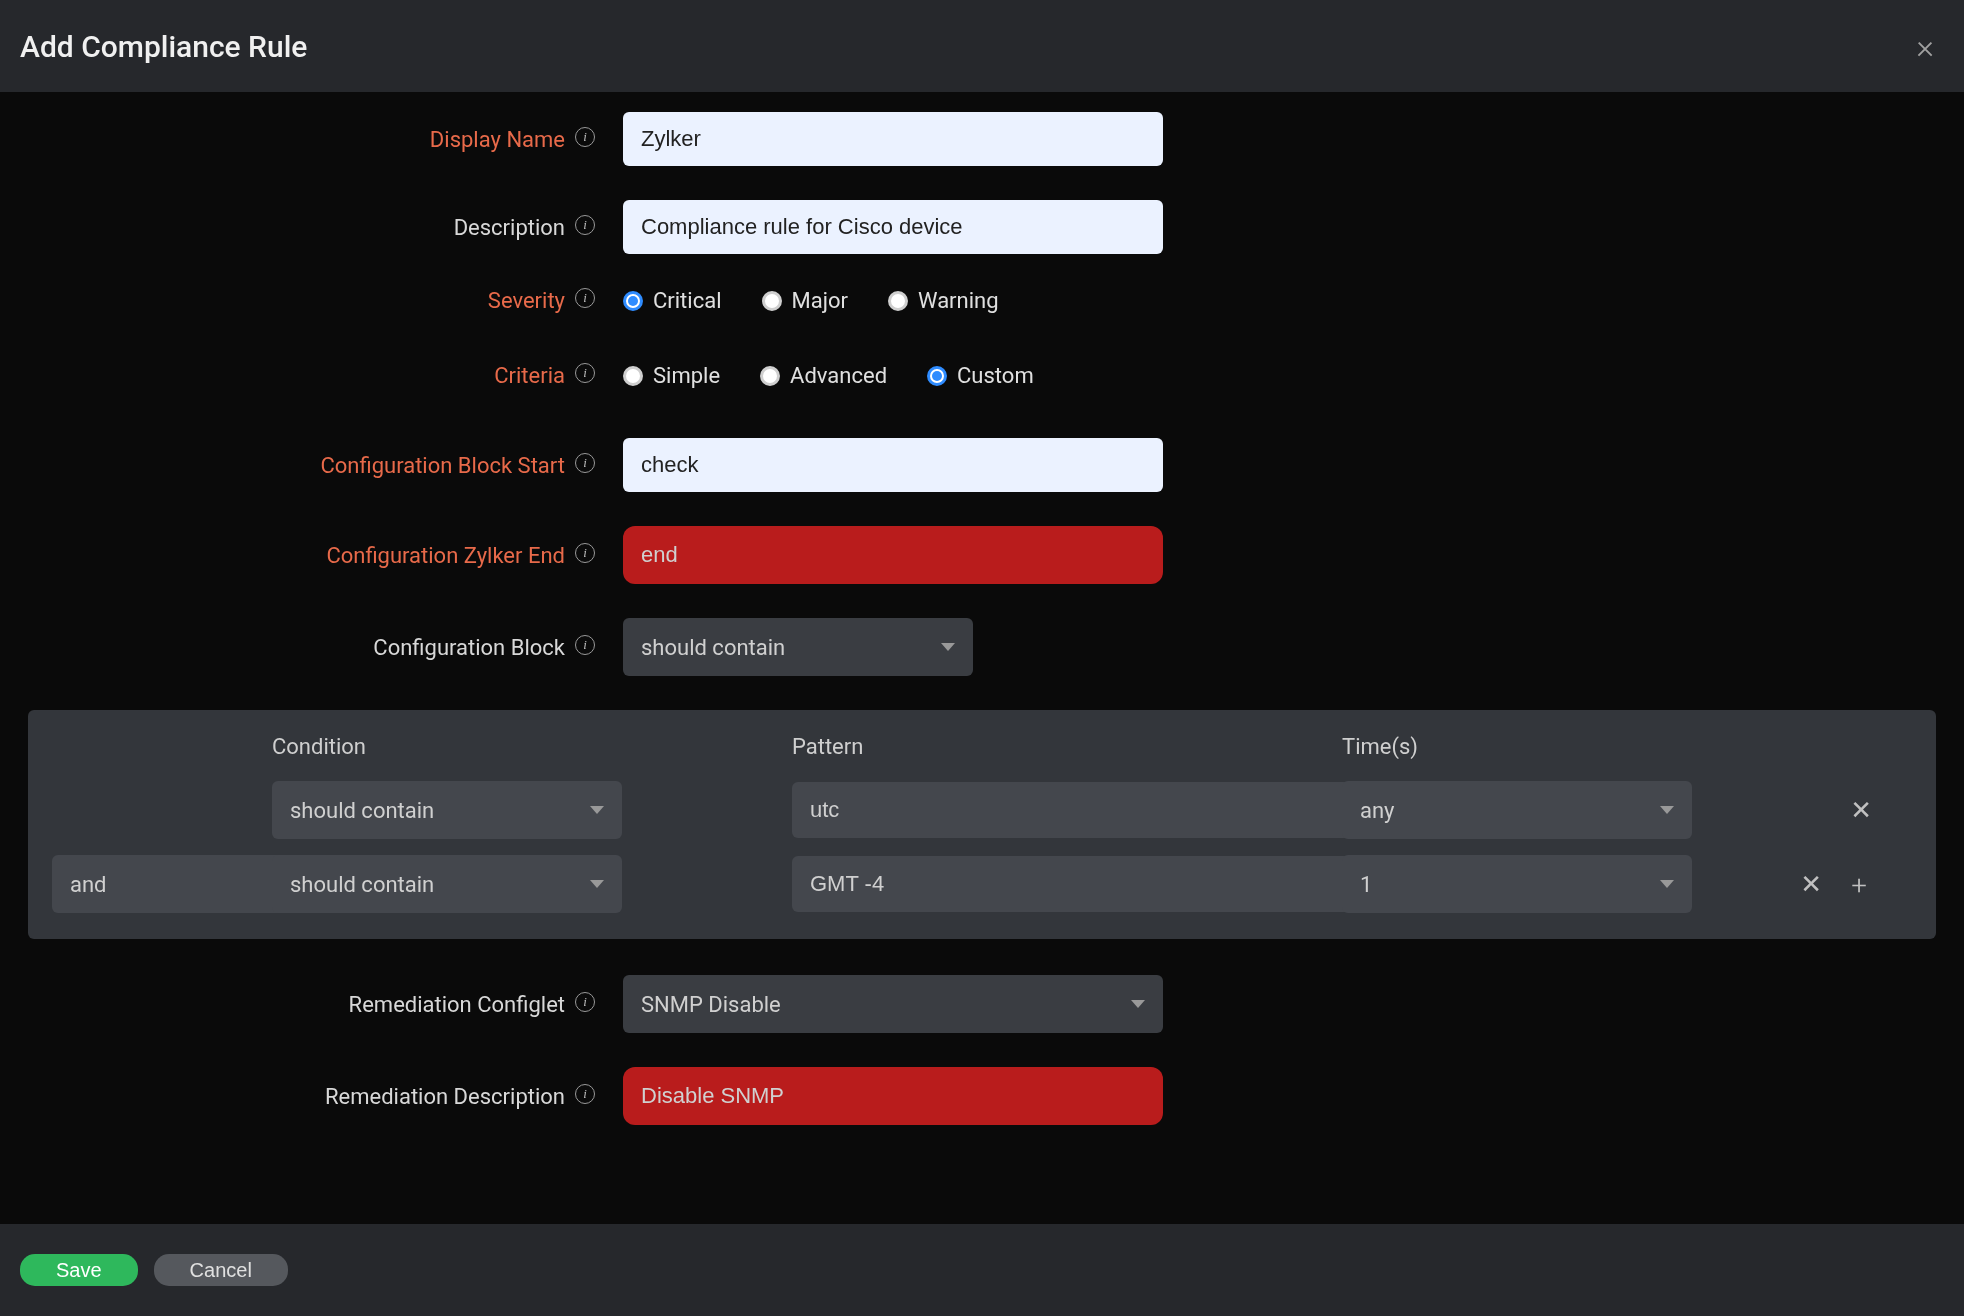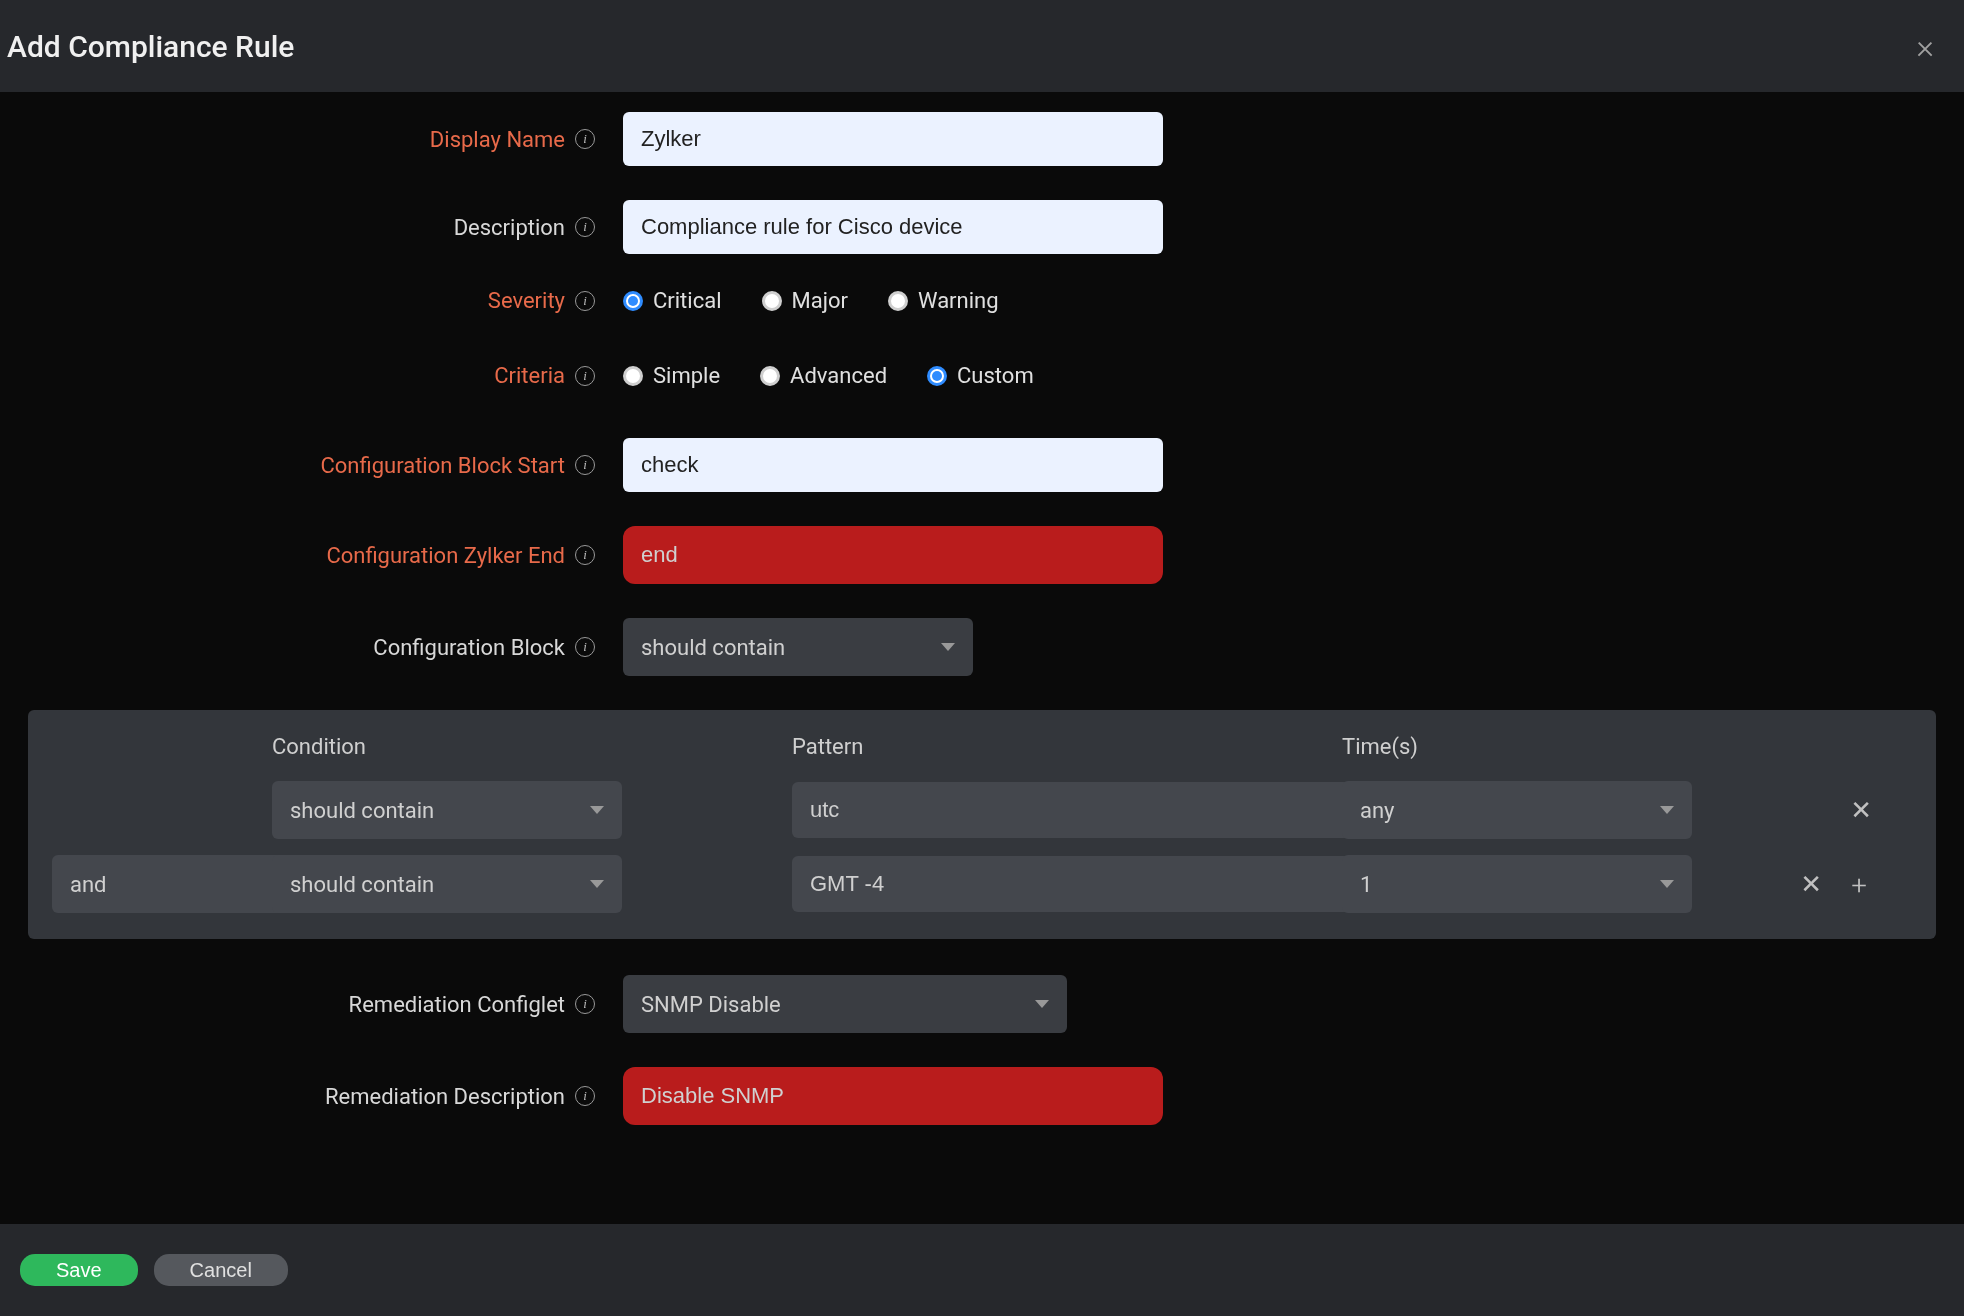--- a/index.html
+++ b/index.html
@@ -17,7 +17,7 @@
     display: flex;
     align-items: center;
     justify-content: space-between;
-    padding: 0 30px 0 7px;
+    padding: 0 30px 0 20px;
   }
   .header-title {
     font-size: 30px;

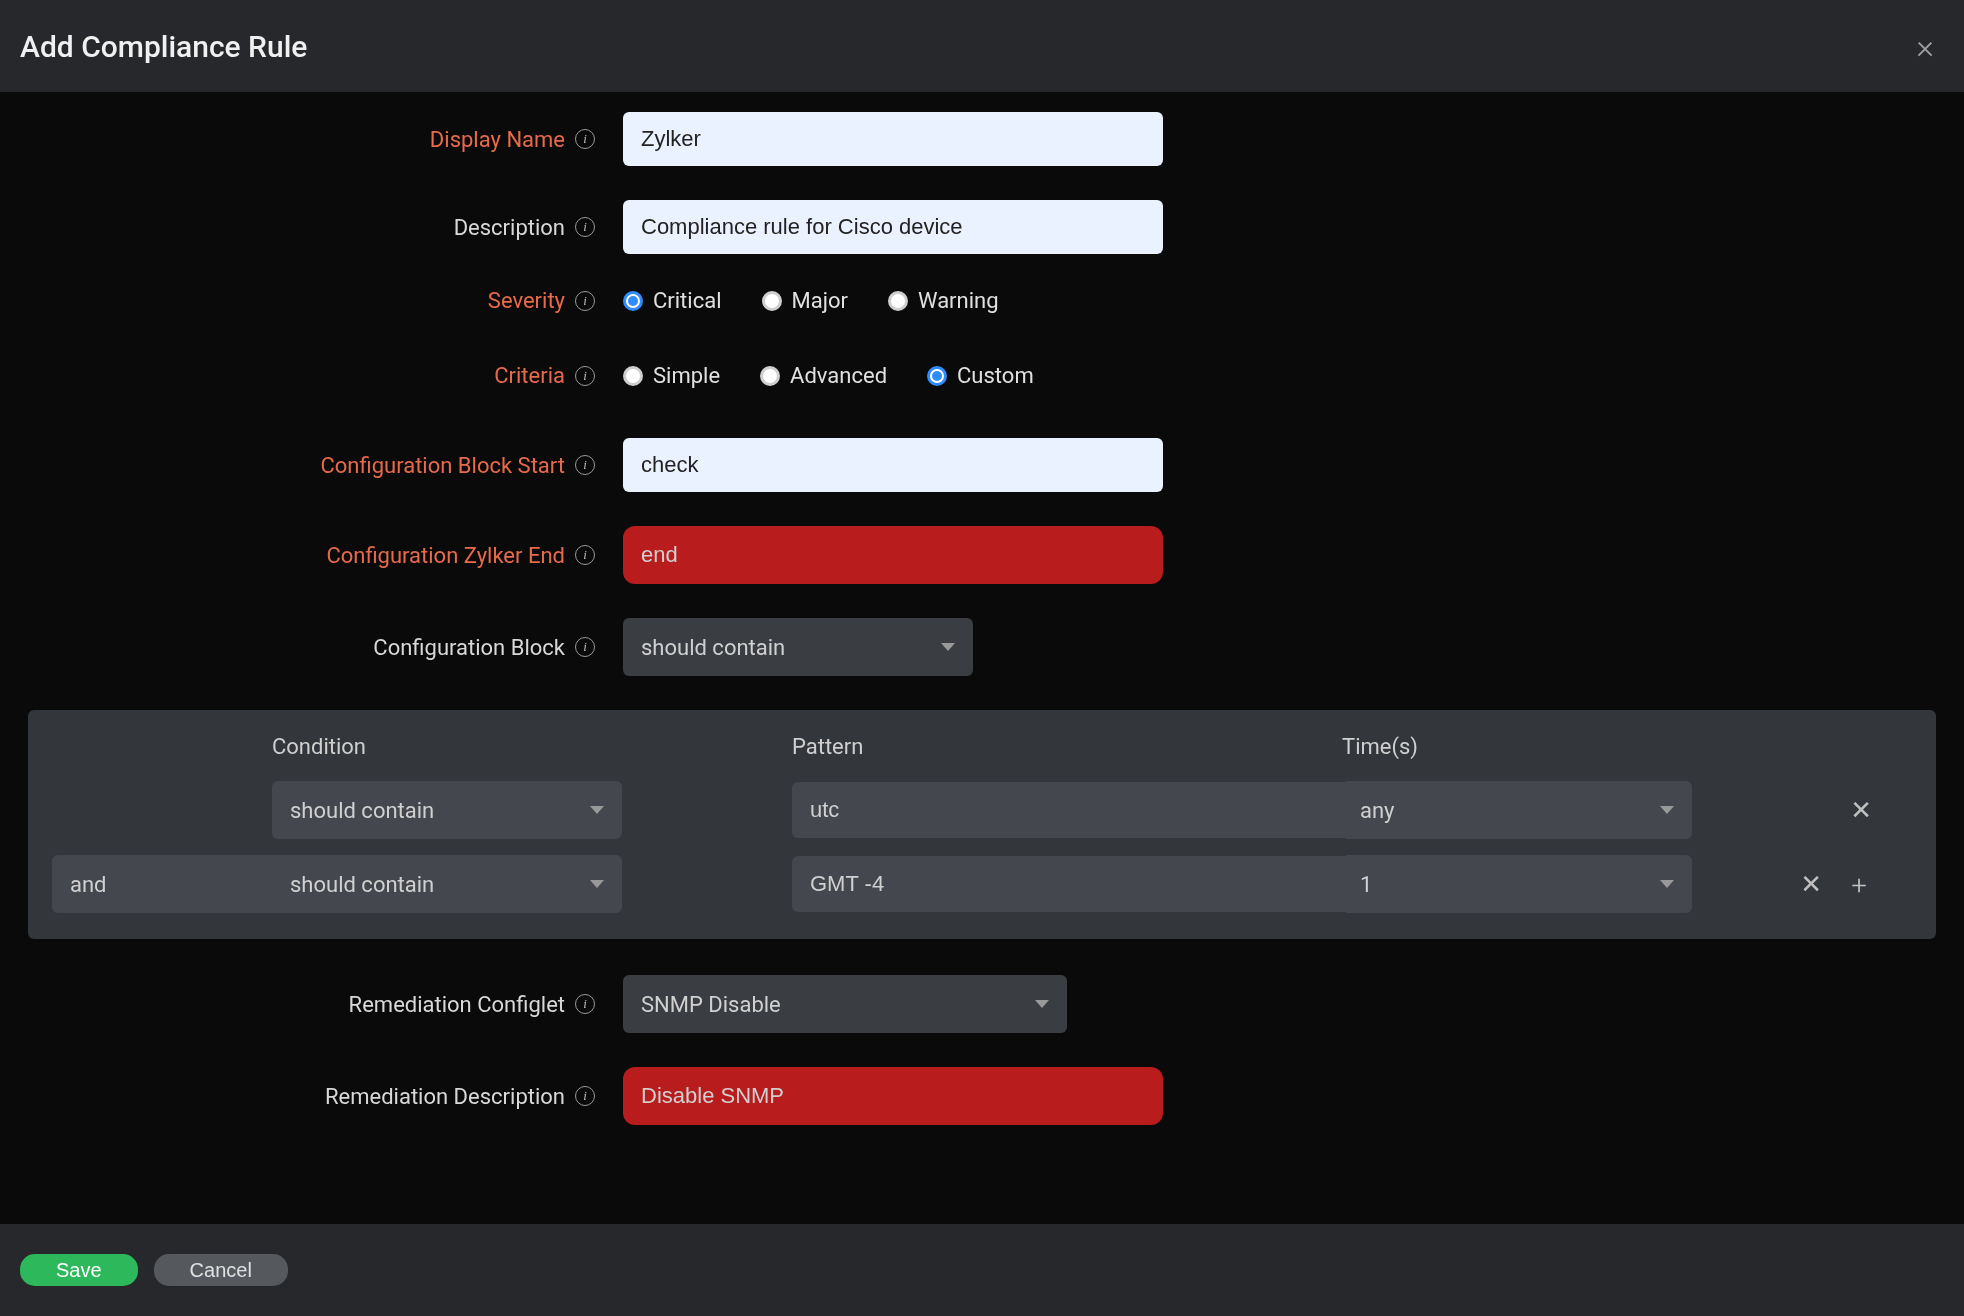--- a/index.html
+++ b/index.html
@@ -46,7 +46,6 @@
     font-size: 22px;
     display:flex;
     justify-content:flex-end;
-    align-items:center;
     gap:10px;
   }
   .label-required { color: #e86a4a; }

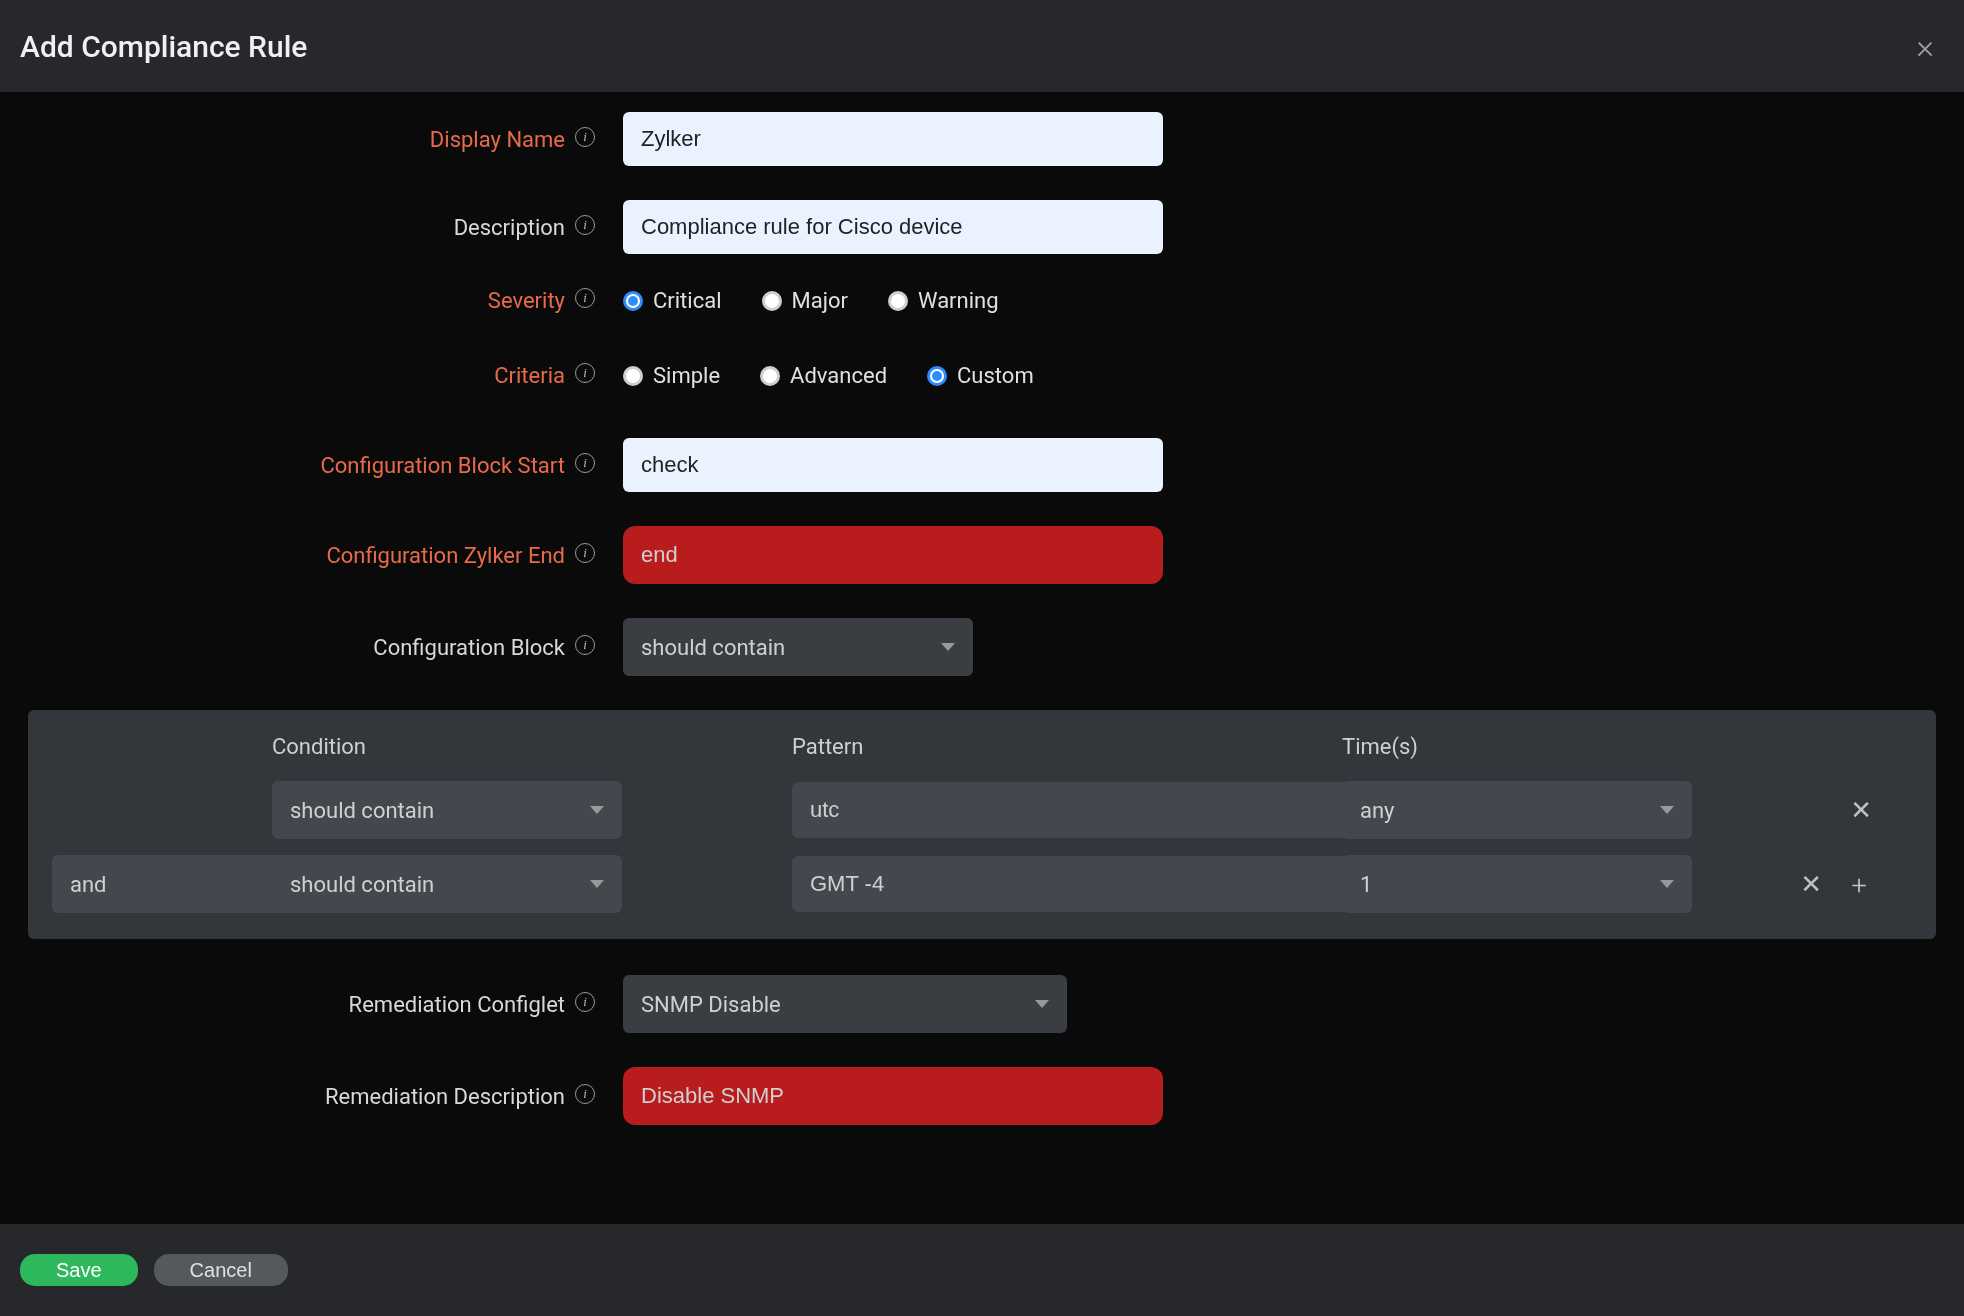--- a/index.html
+++ b/index.html
@@ -350,7 +350,7 @@
       <span class="info-icon">i</span>
     </div>
     <div class="input-col">
-      <div class="select-box" style="width:444px;">
+      <div class="select-box" style="width:540px;">
         <span>SNMP Disable</span>
         <span class="caret"></span>
       </div>

